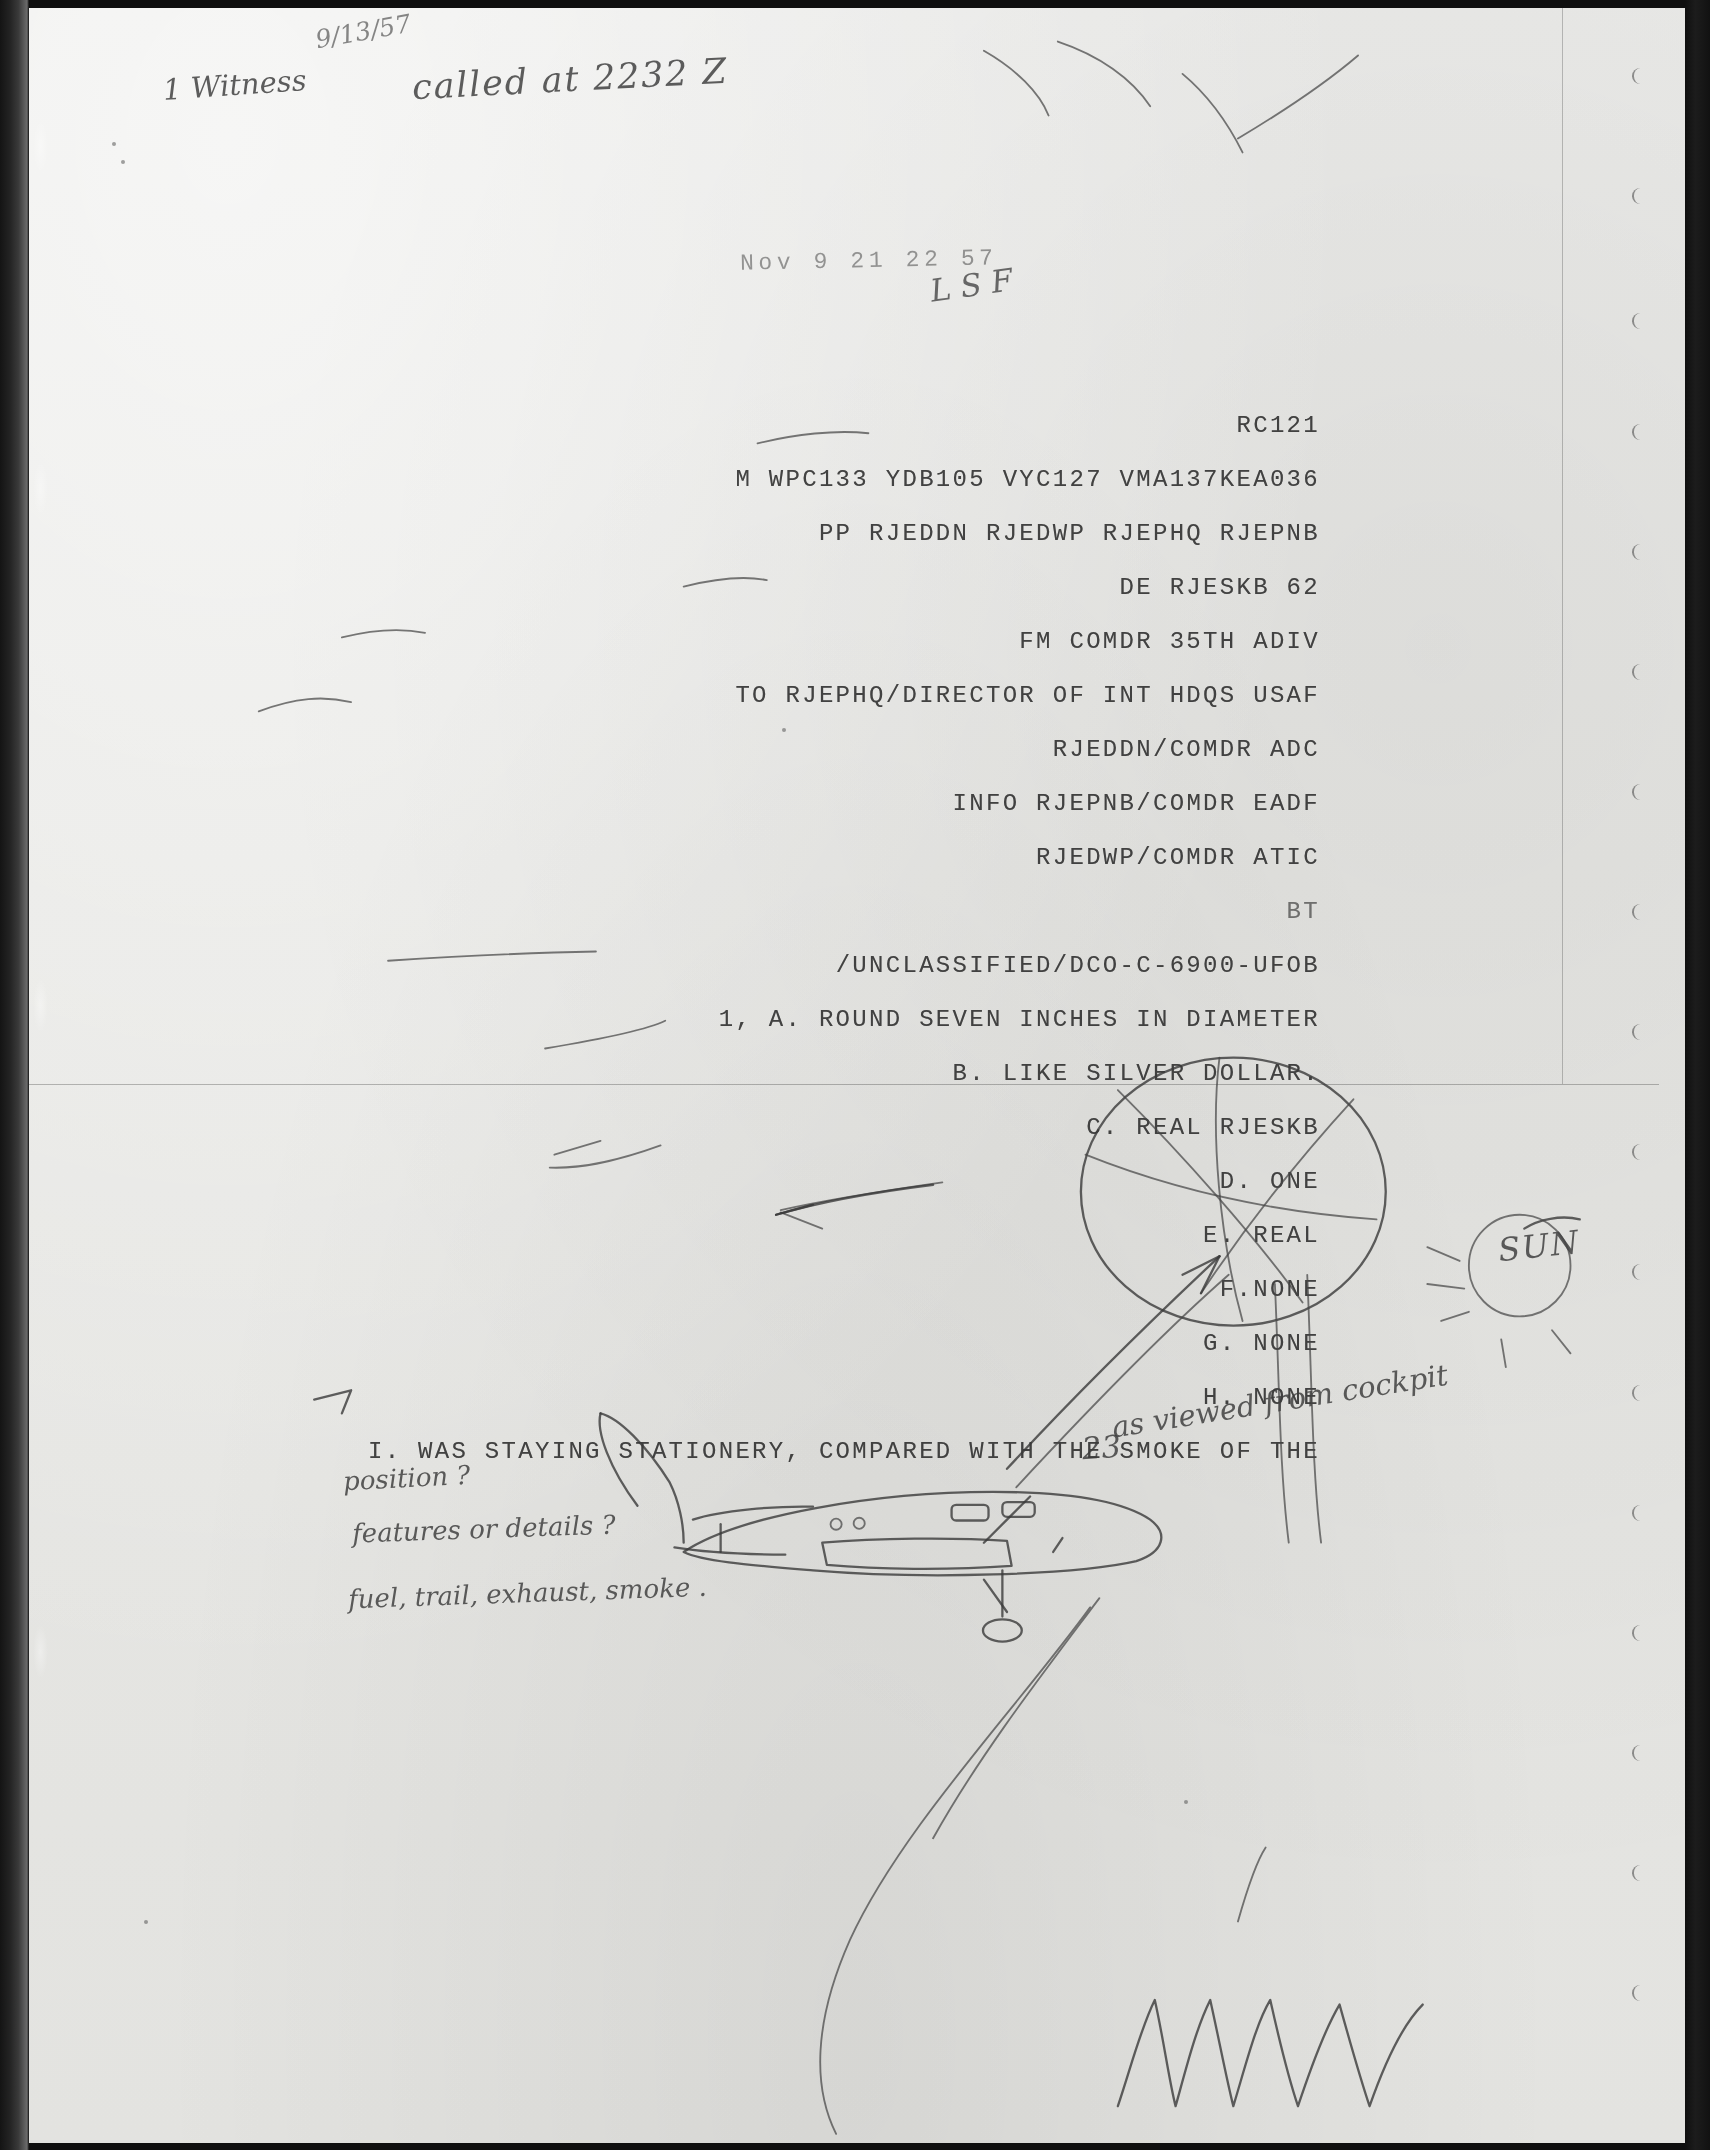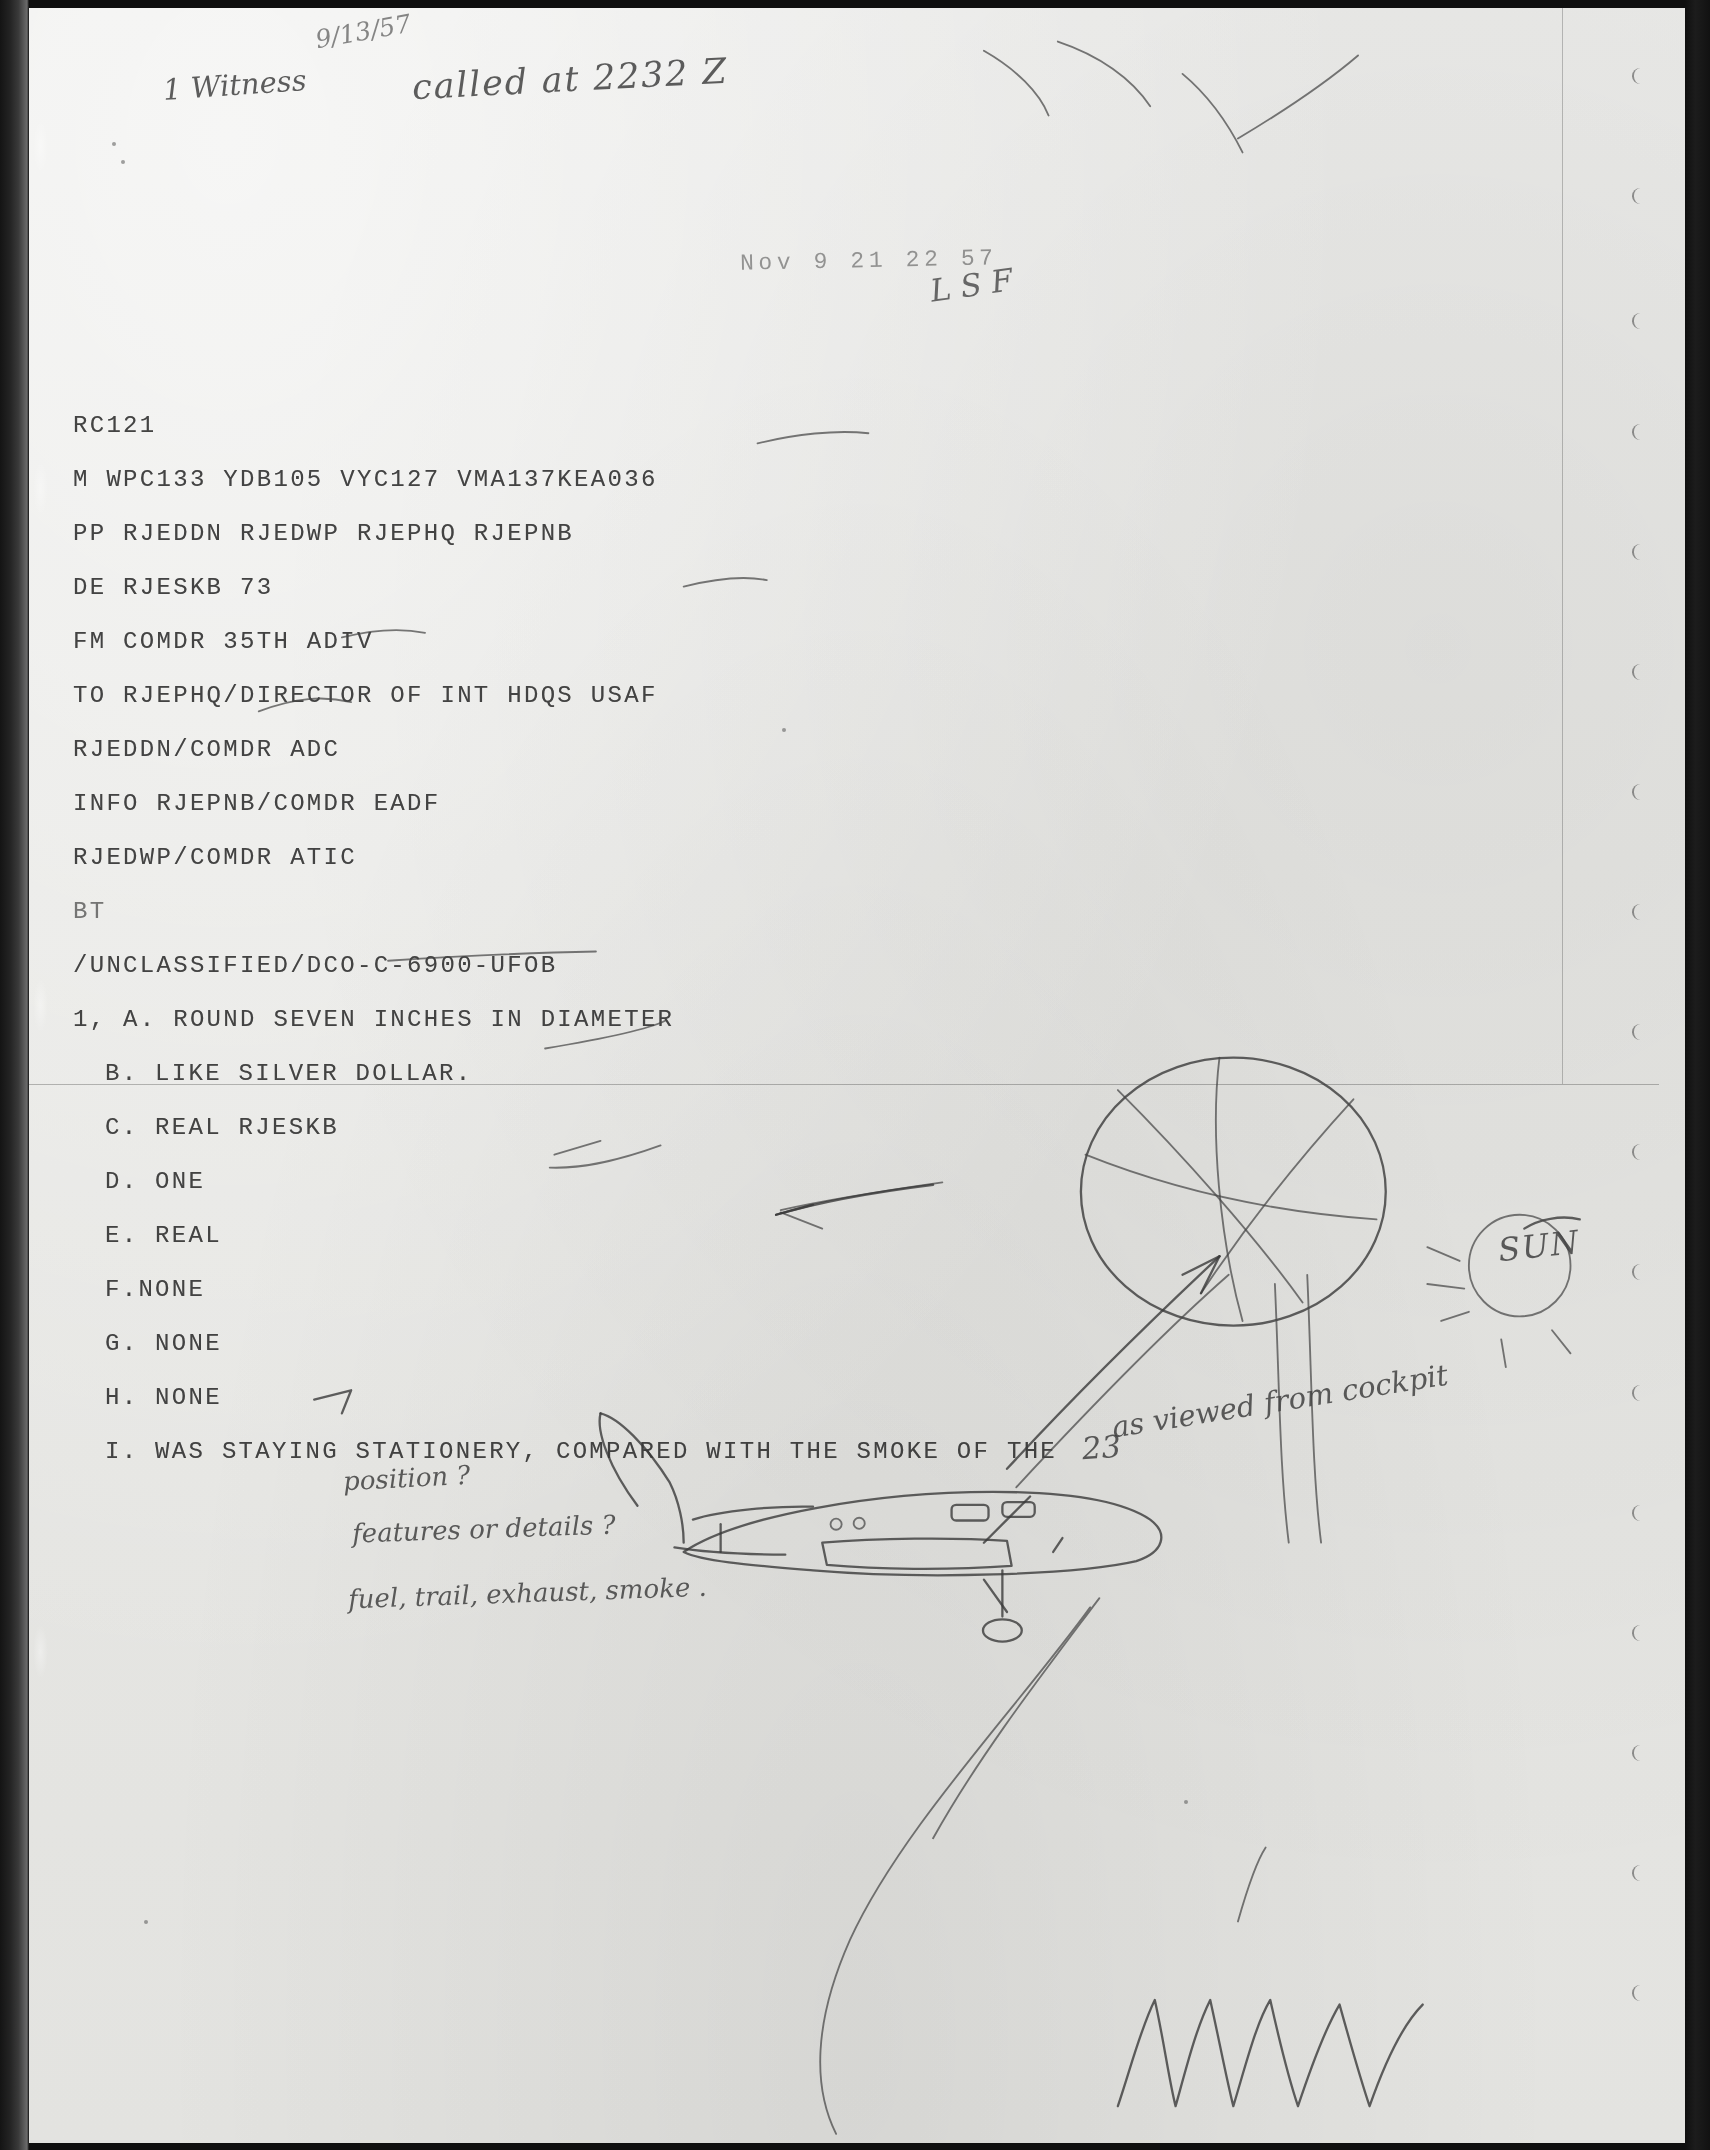--- a/index.html
+++ b/index.html
@@ -90,6 +90,7 @@
     letter-spacing: 2.3px;
     color: #2c2c2c;
     line-height: 1.0;
+    text-align: right;
   }
   .tline {
     position: relative;

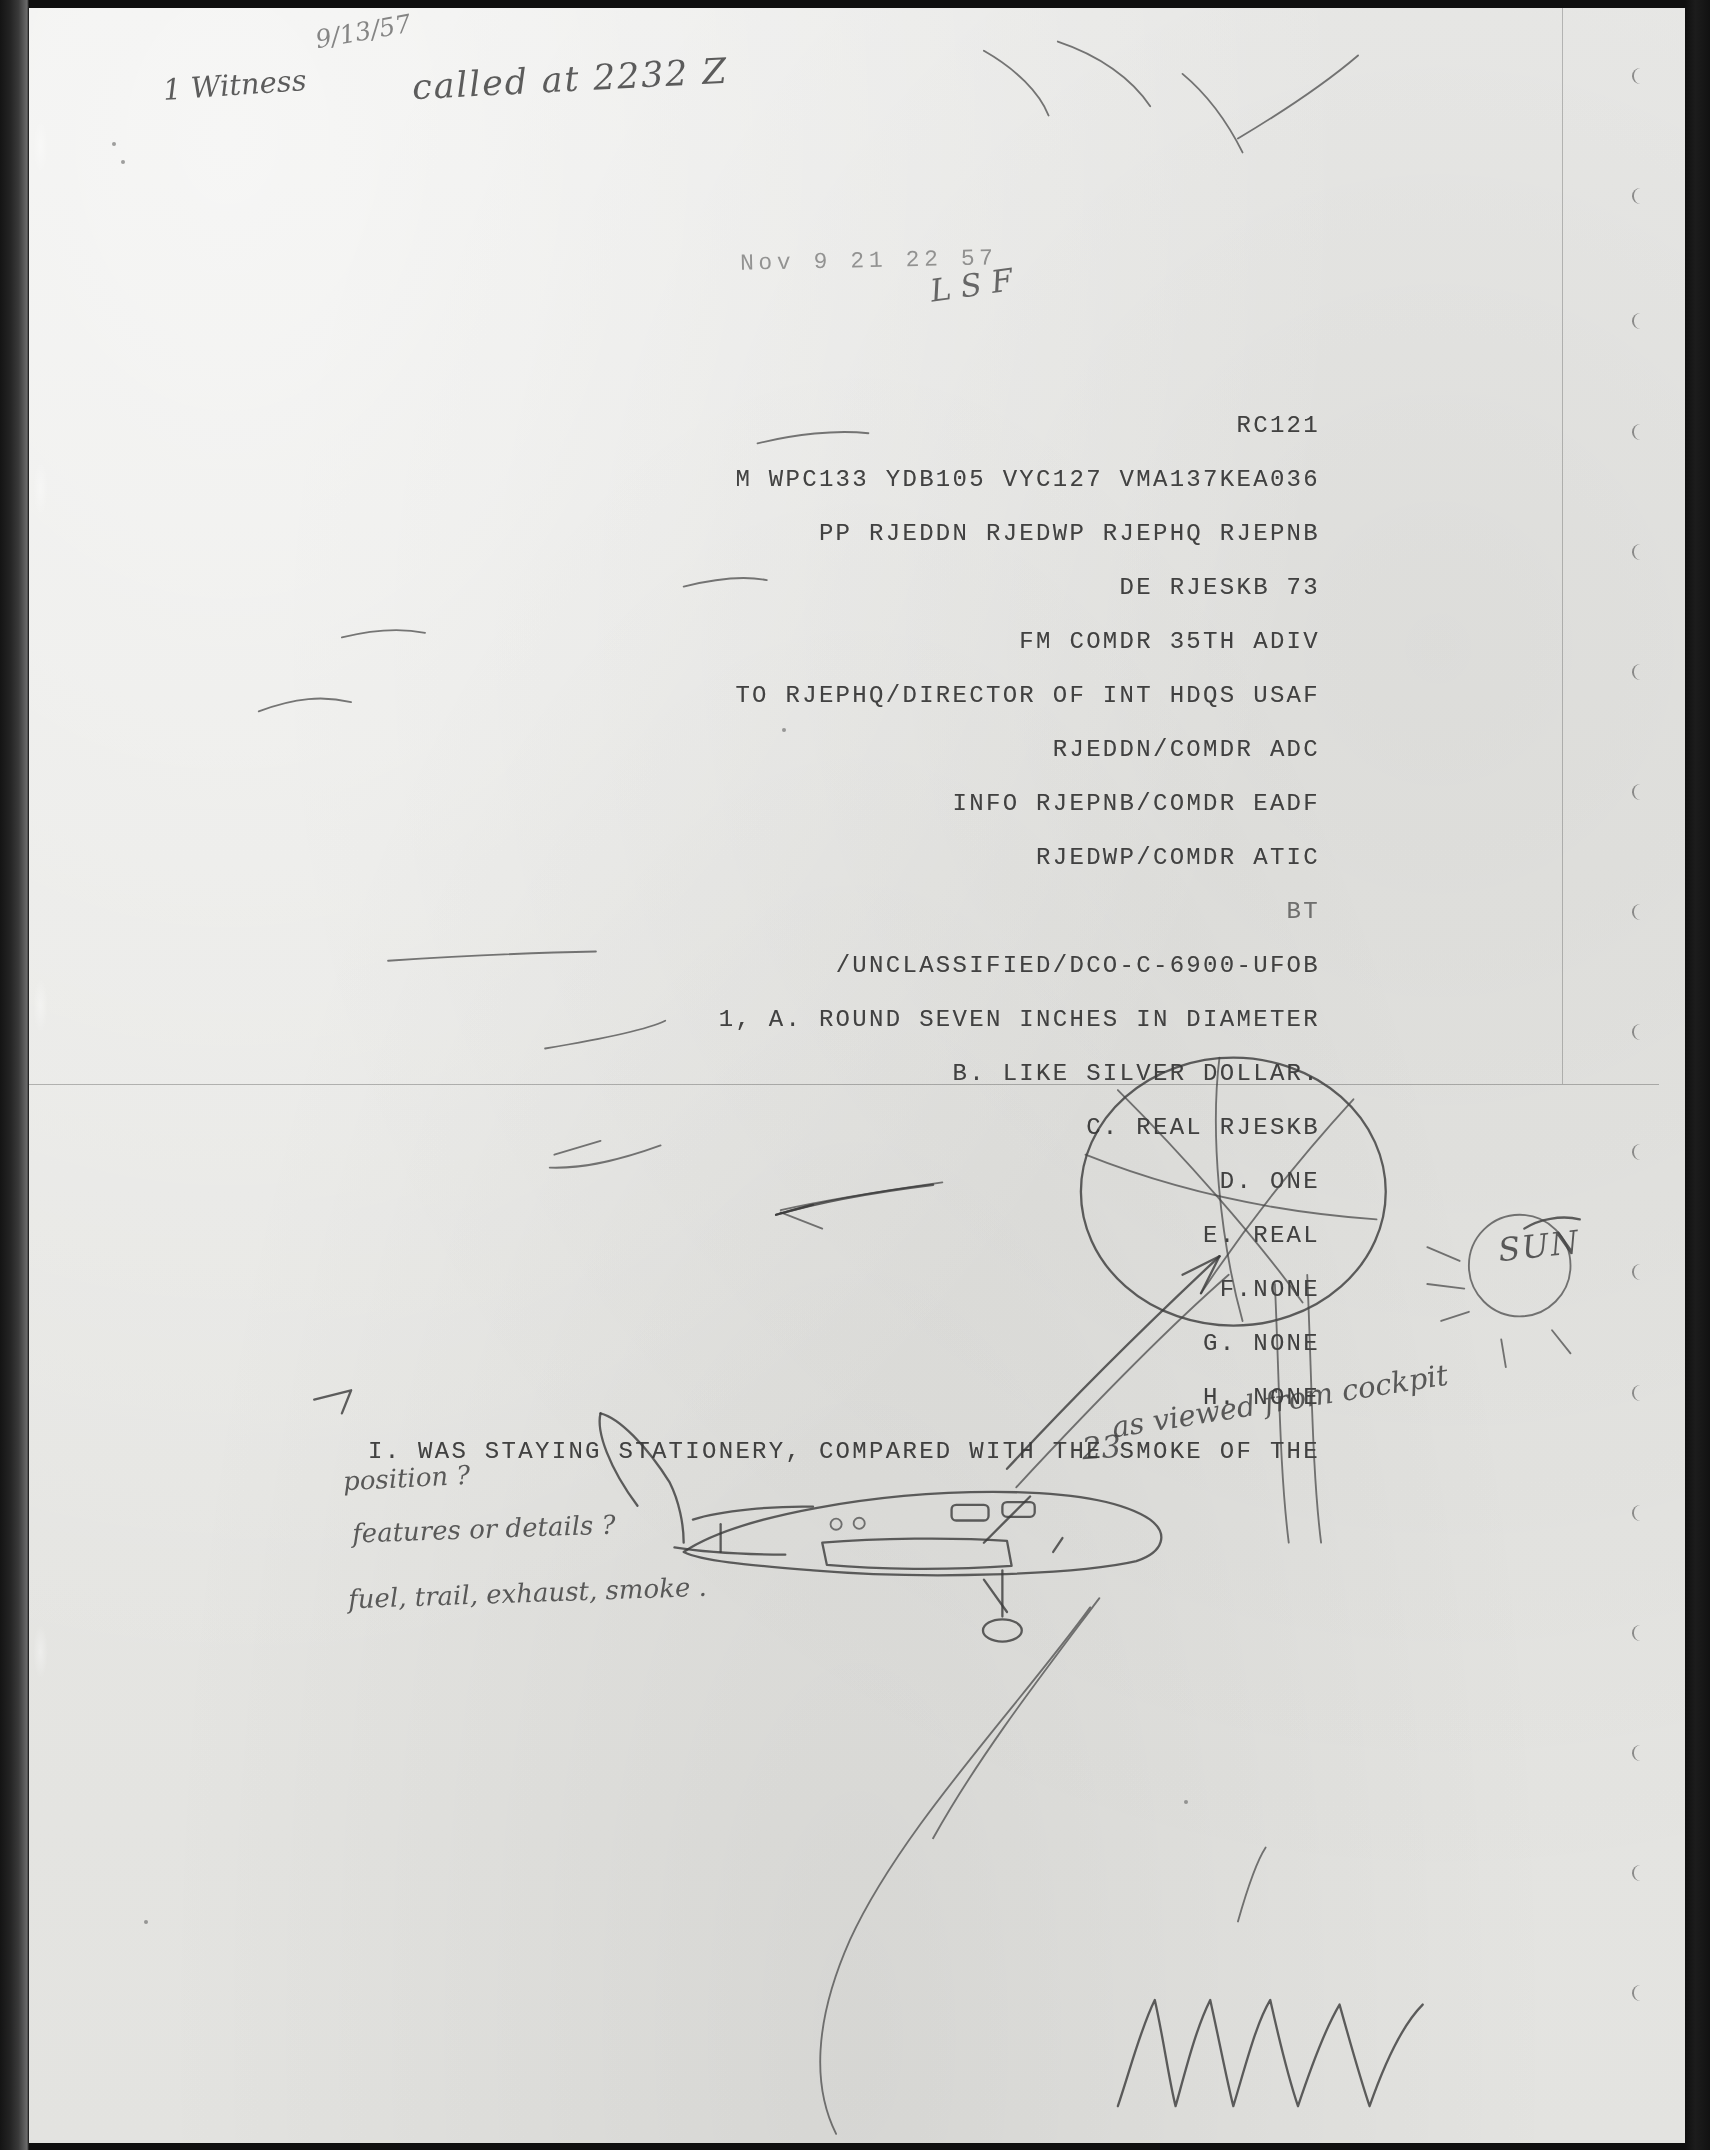--- a/index.html
+++ b/index.html
@@ -283,7 +283,7 @@
       <div class="tline">RC121</div>
       <div class="tline">M WPC133 YDB105 VYC127 VMA137KEA036</div>
       <div class="tline">PP RJEDDN RJEDWP RJEPHQ RJEPNB</div>
-      <div class="tline">DE RJESKB 73</div>
+      <div class="tline">DE RJESKB 62</div>
       <div class="tline">FM COMDR 35TH ADIV</div>
       <div class="tline">TO RJEPHQ/DIRECTOR OF INT HDQS USAF</div>
       <div class="tline">RJEDDN/COMDR ADC</div>

